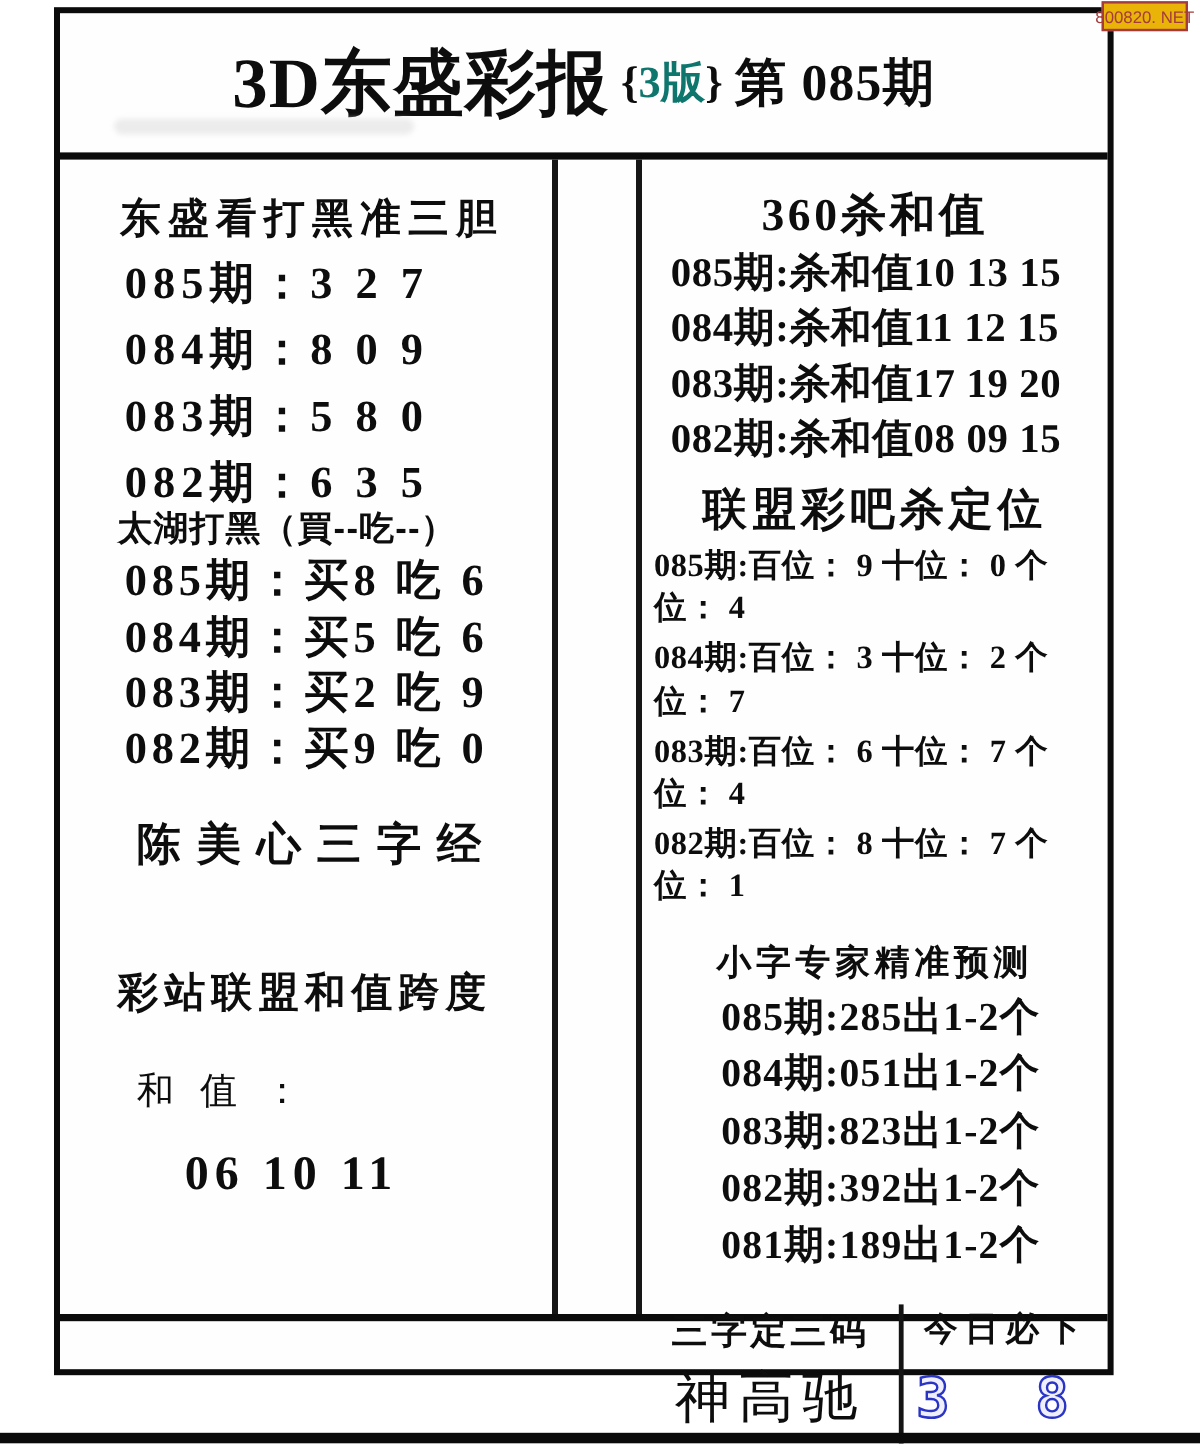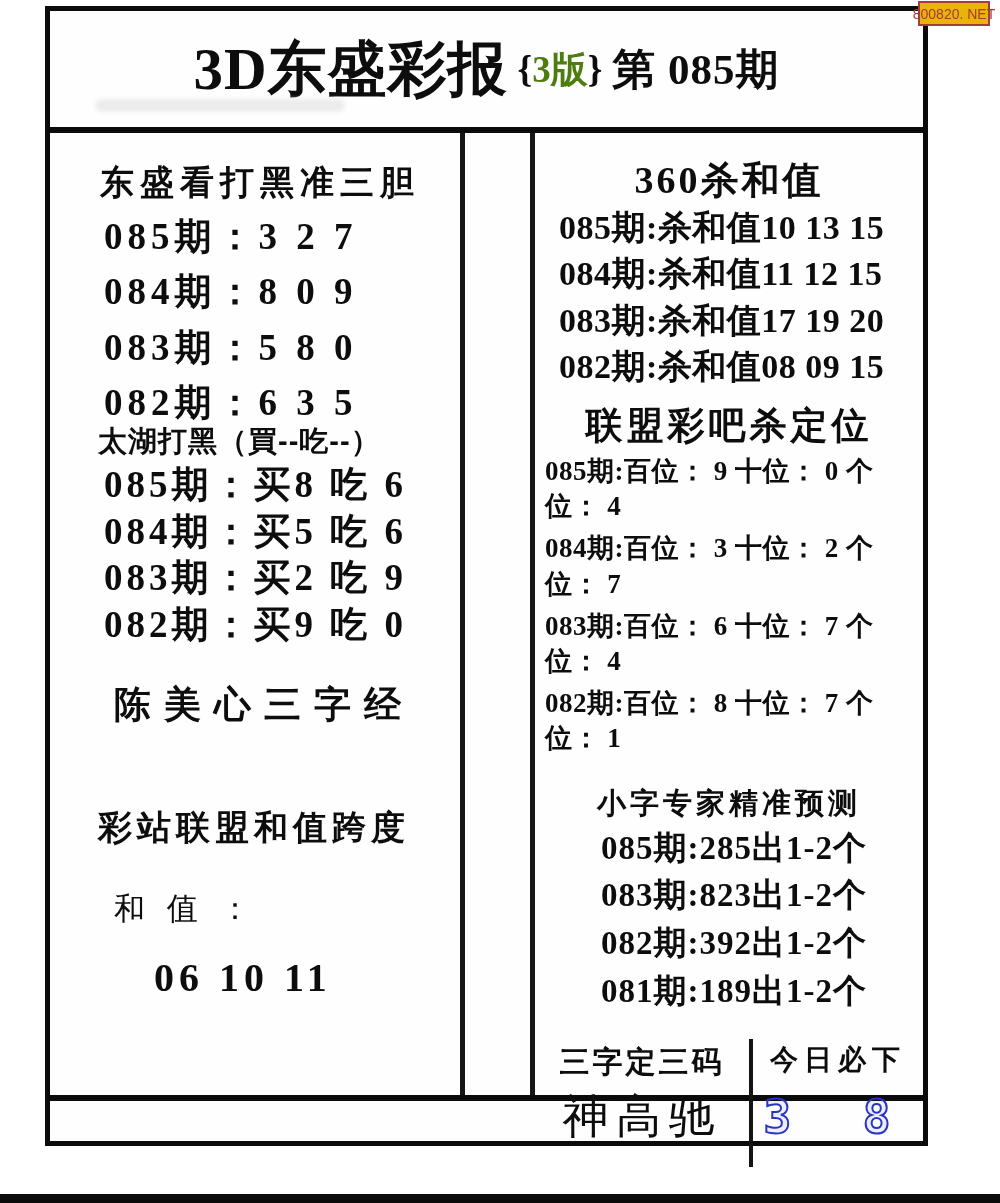--- a/index.html
+++ b/index.html
@@ -21,7 +21,7 @@
     background:#ececec;border-radius:7px;filter:blur(2px);}
   .title-main{font-size:59px;font-weight:bold;letter-spacing:1px;line-height:1;}
   .title-edition{font-size:37px;font-weight:bold;margin-left:10px;line-height:1;}
-  .title-edition .red{color:#4d7c0f;}
+  .title-edition .red{color:#0f766e;}
   .title-issue{font-size:43px;font-weight:bold;margin-left:10px;line-height:1;letter-spacing:1px;}
   
   .net-badge{

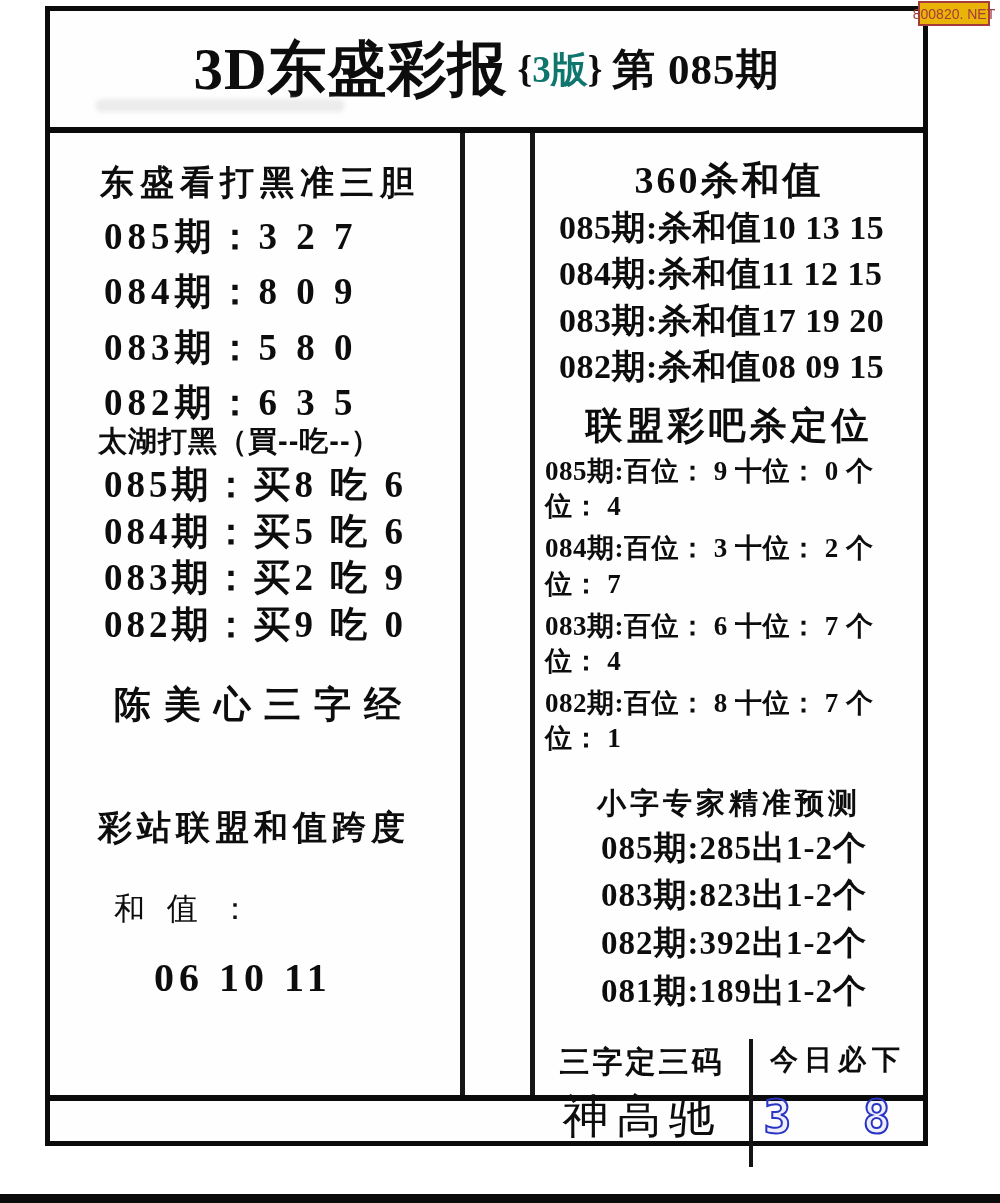--- a/index.html
+++ b/index.html
@@ -131,6 +131,7 @@
 
       <div class="r-sec3-title">小字专家精准预测</div>
       <div class="r-row3">085期:285出1-2个</div>
+      <div class="r-row3">084期:051出1-2个</div>
       <div class="r-row3">083期:823出1-2个</div>
       <div class="r-row3">082期:392出1-2个</div>
       <div class="r-row3">081期:189出1-2个</div>

